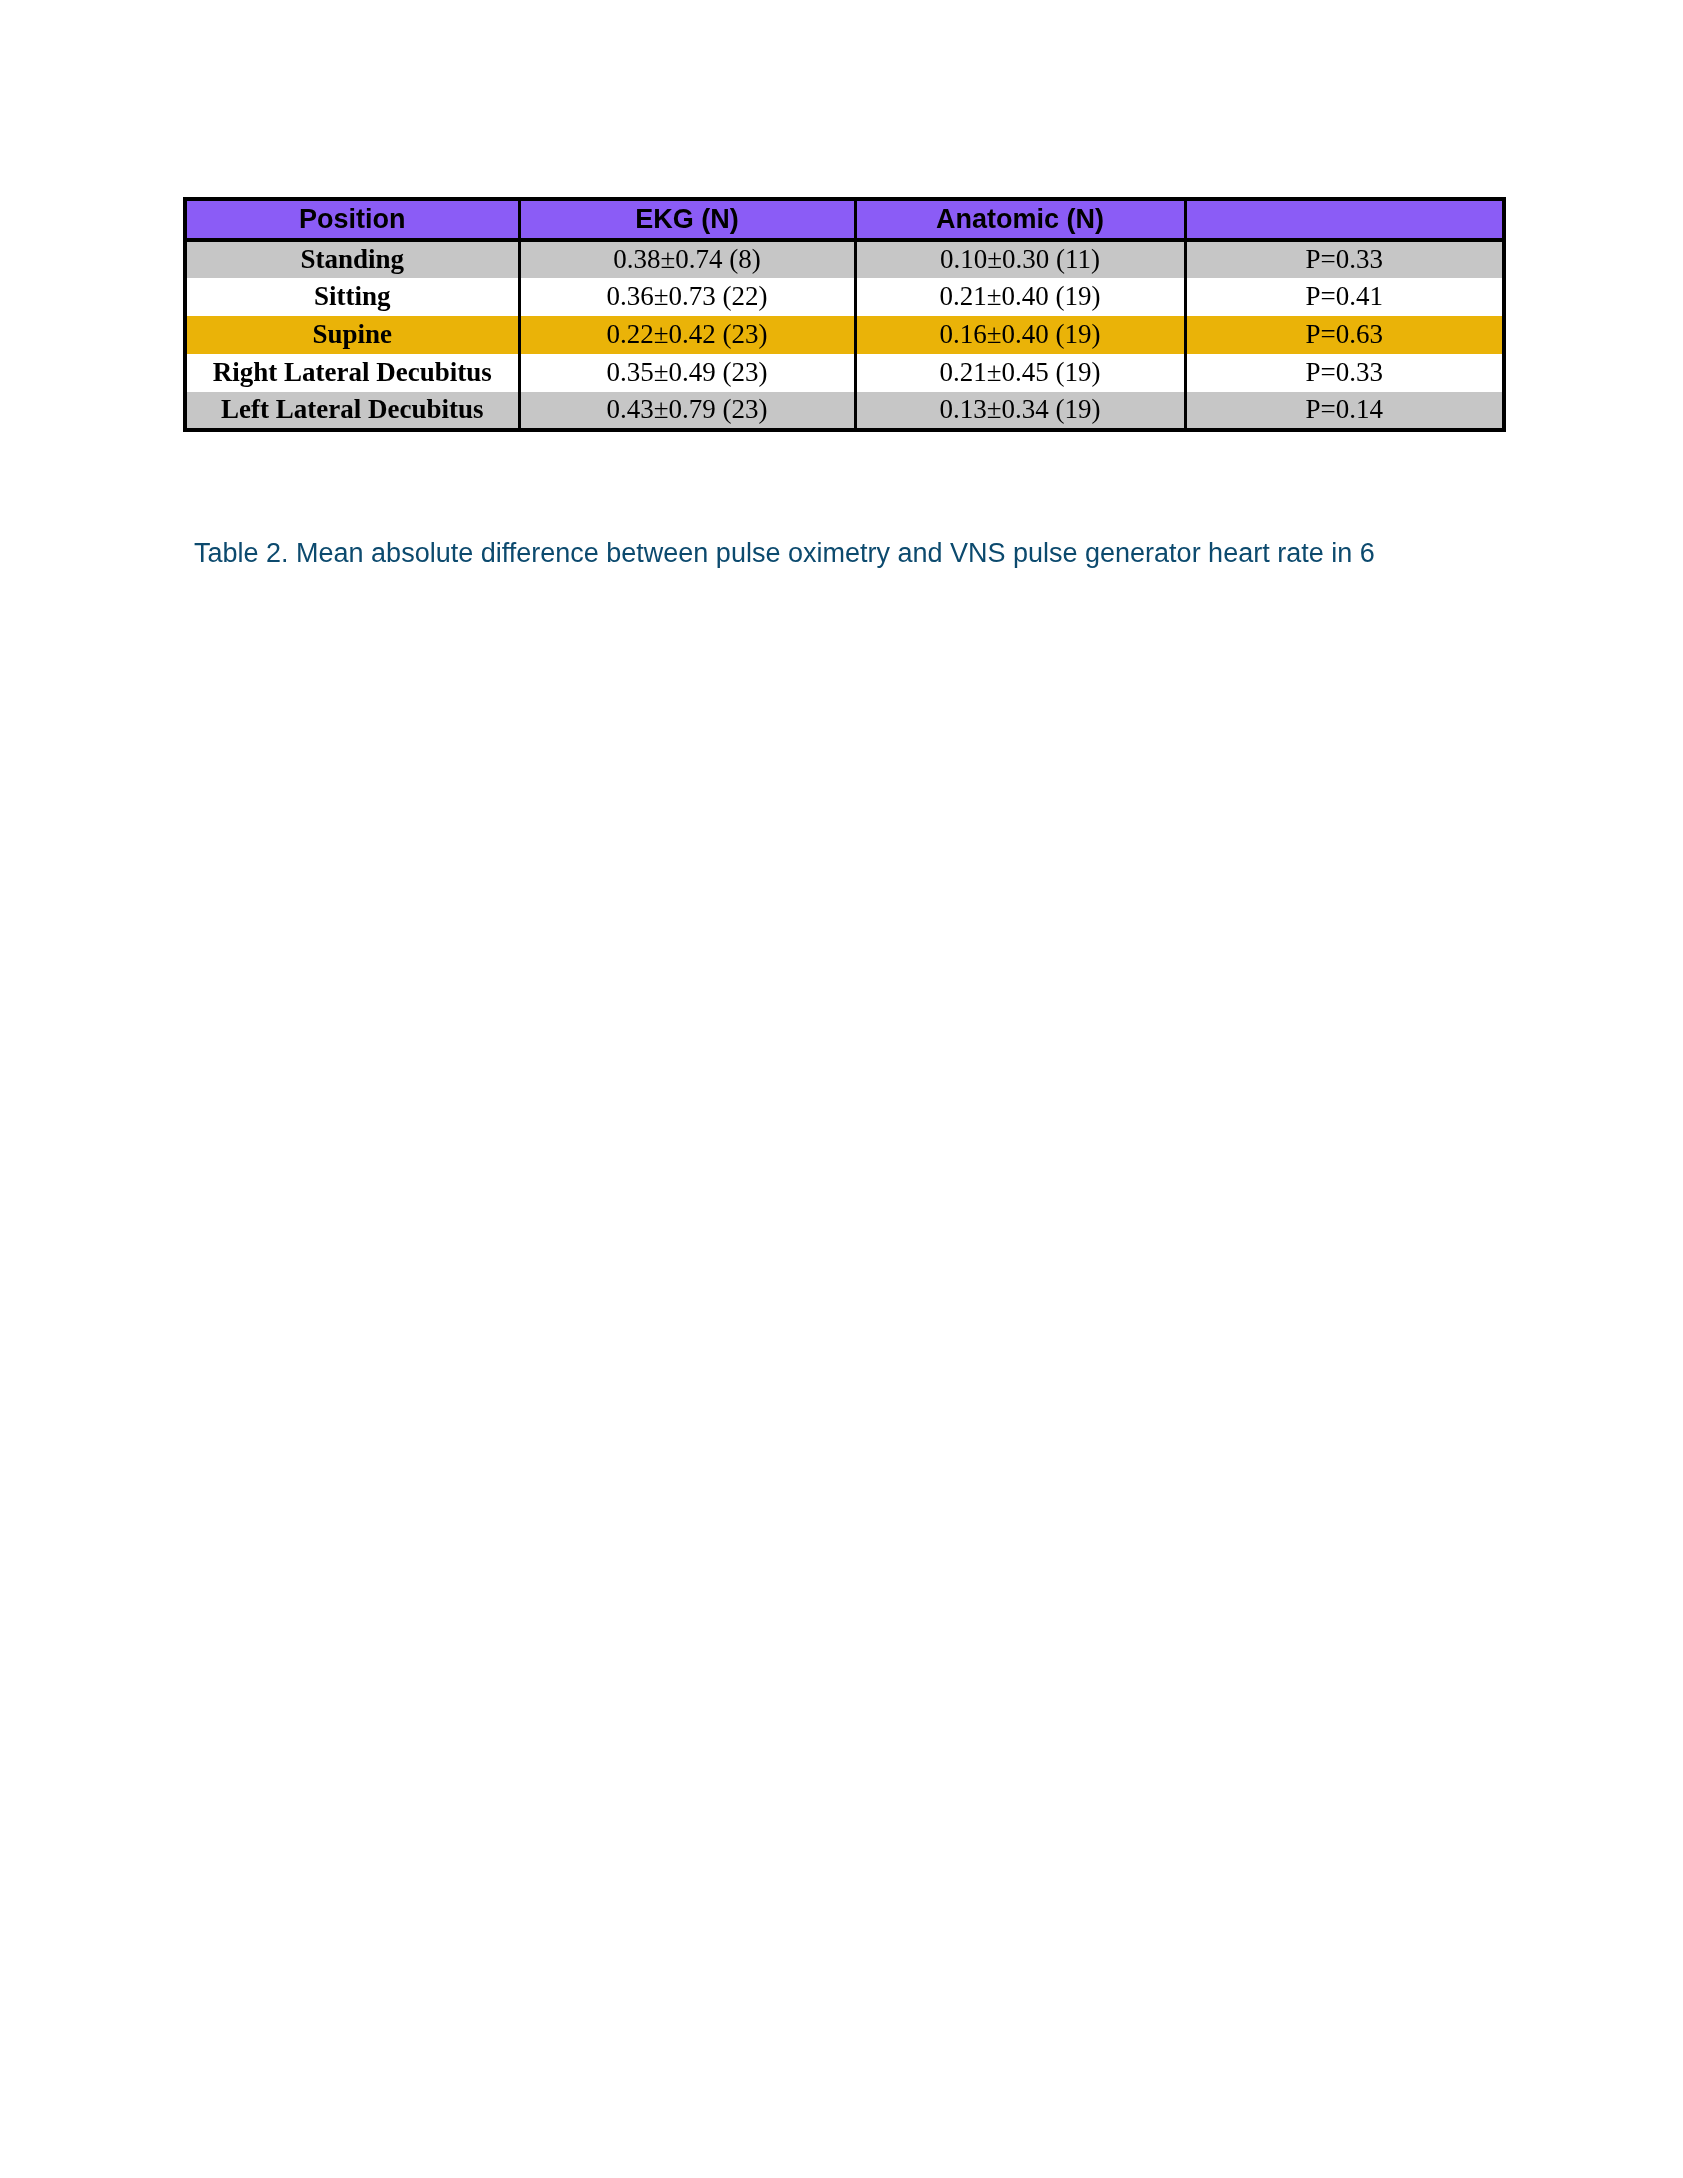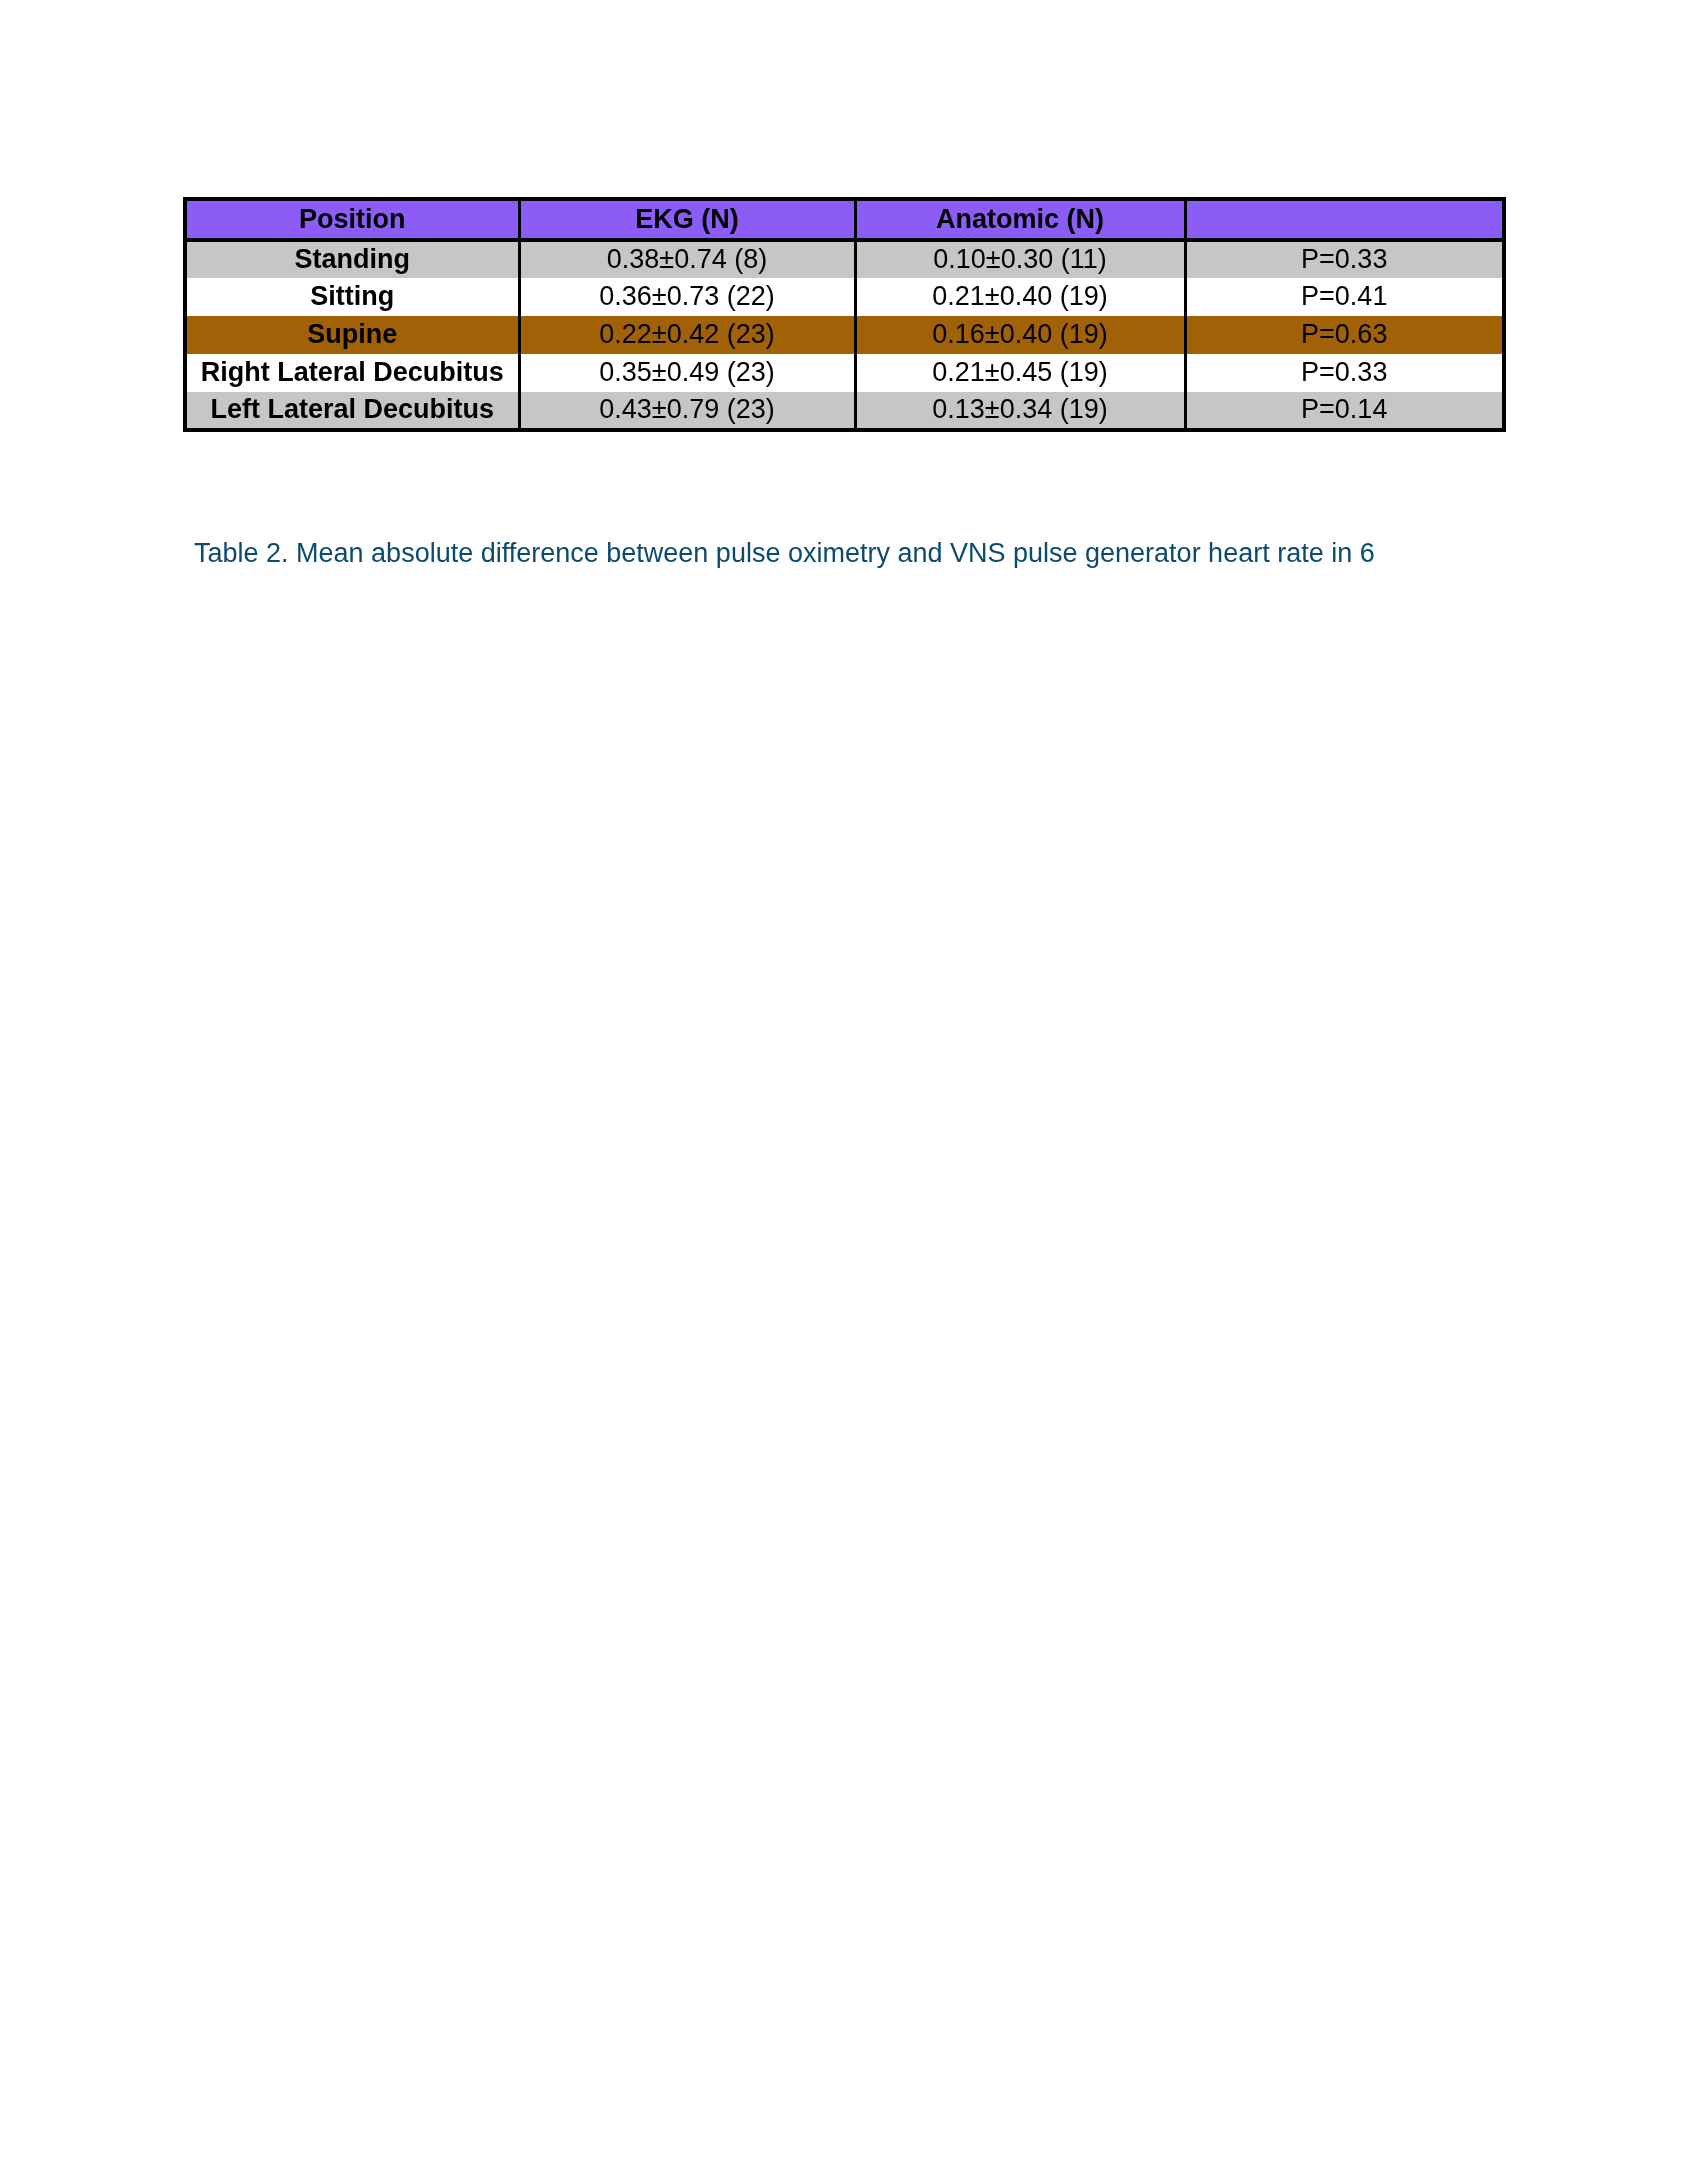--- a/index.html
+++ b/index.html
@@ -39,7 +39,7 @@
     border-bottom: 4px solid #000000;
     background: #8b5cf6;
   }
-  .results-table tbody td { height: 38px; font-weight: normal; }
+  .results-table tbody td { height: 38px; font-weight: normal; font-family: Liberation Serif, serif; }
   .results-table tbody td.position-cell { font-weight: bold; }
 
   .table-caption {

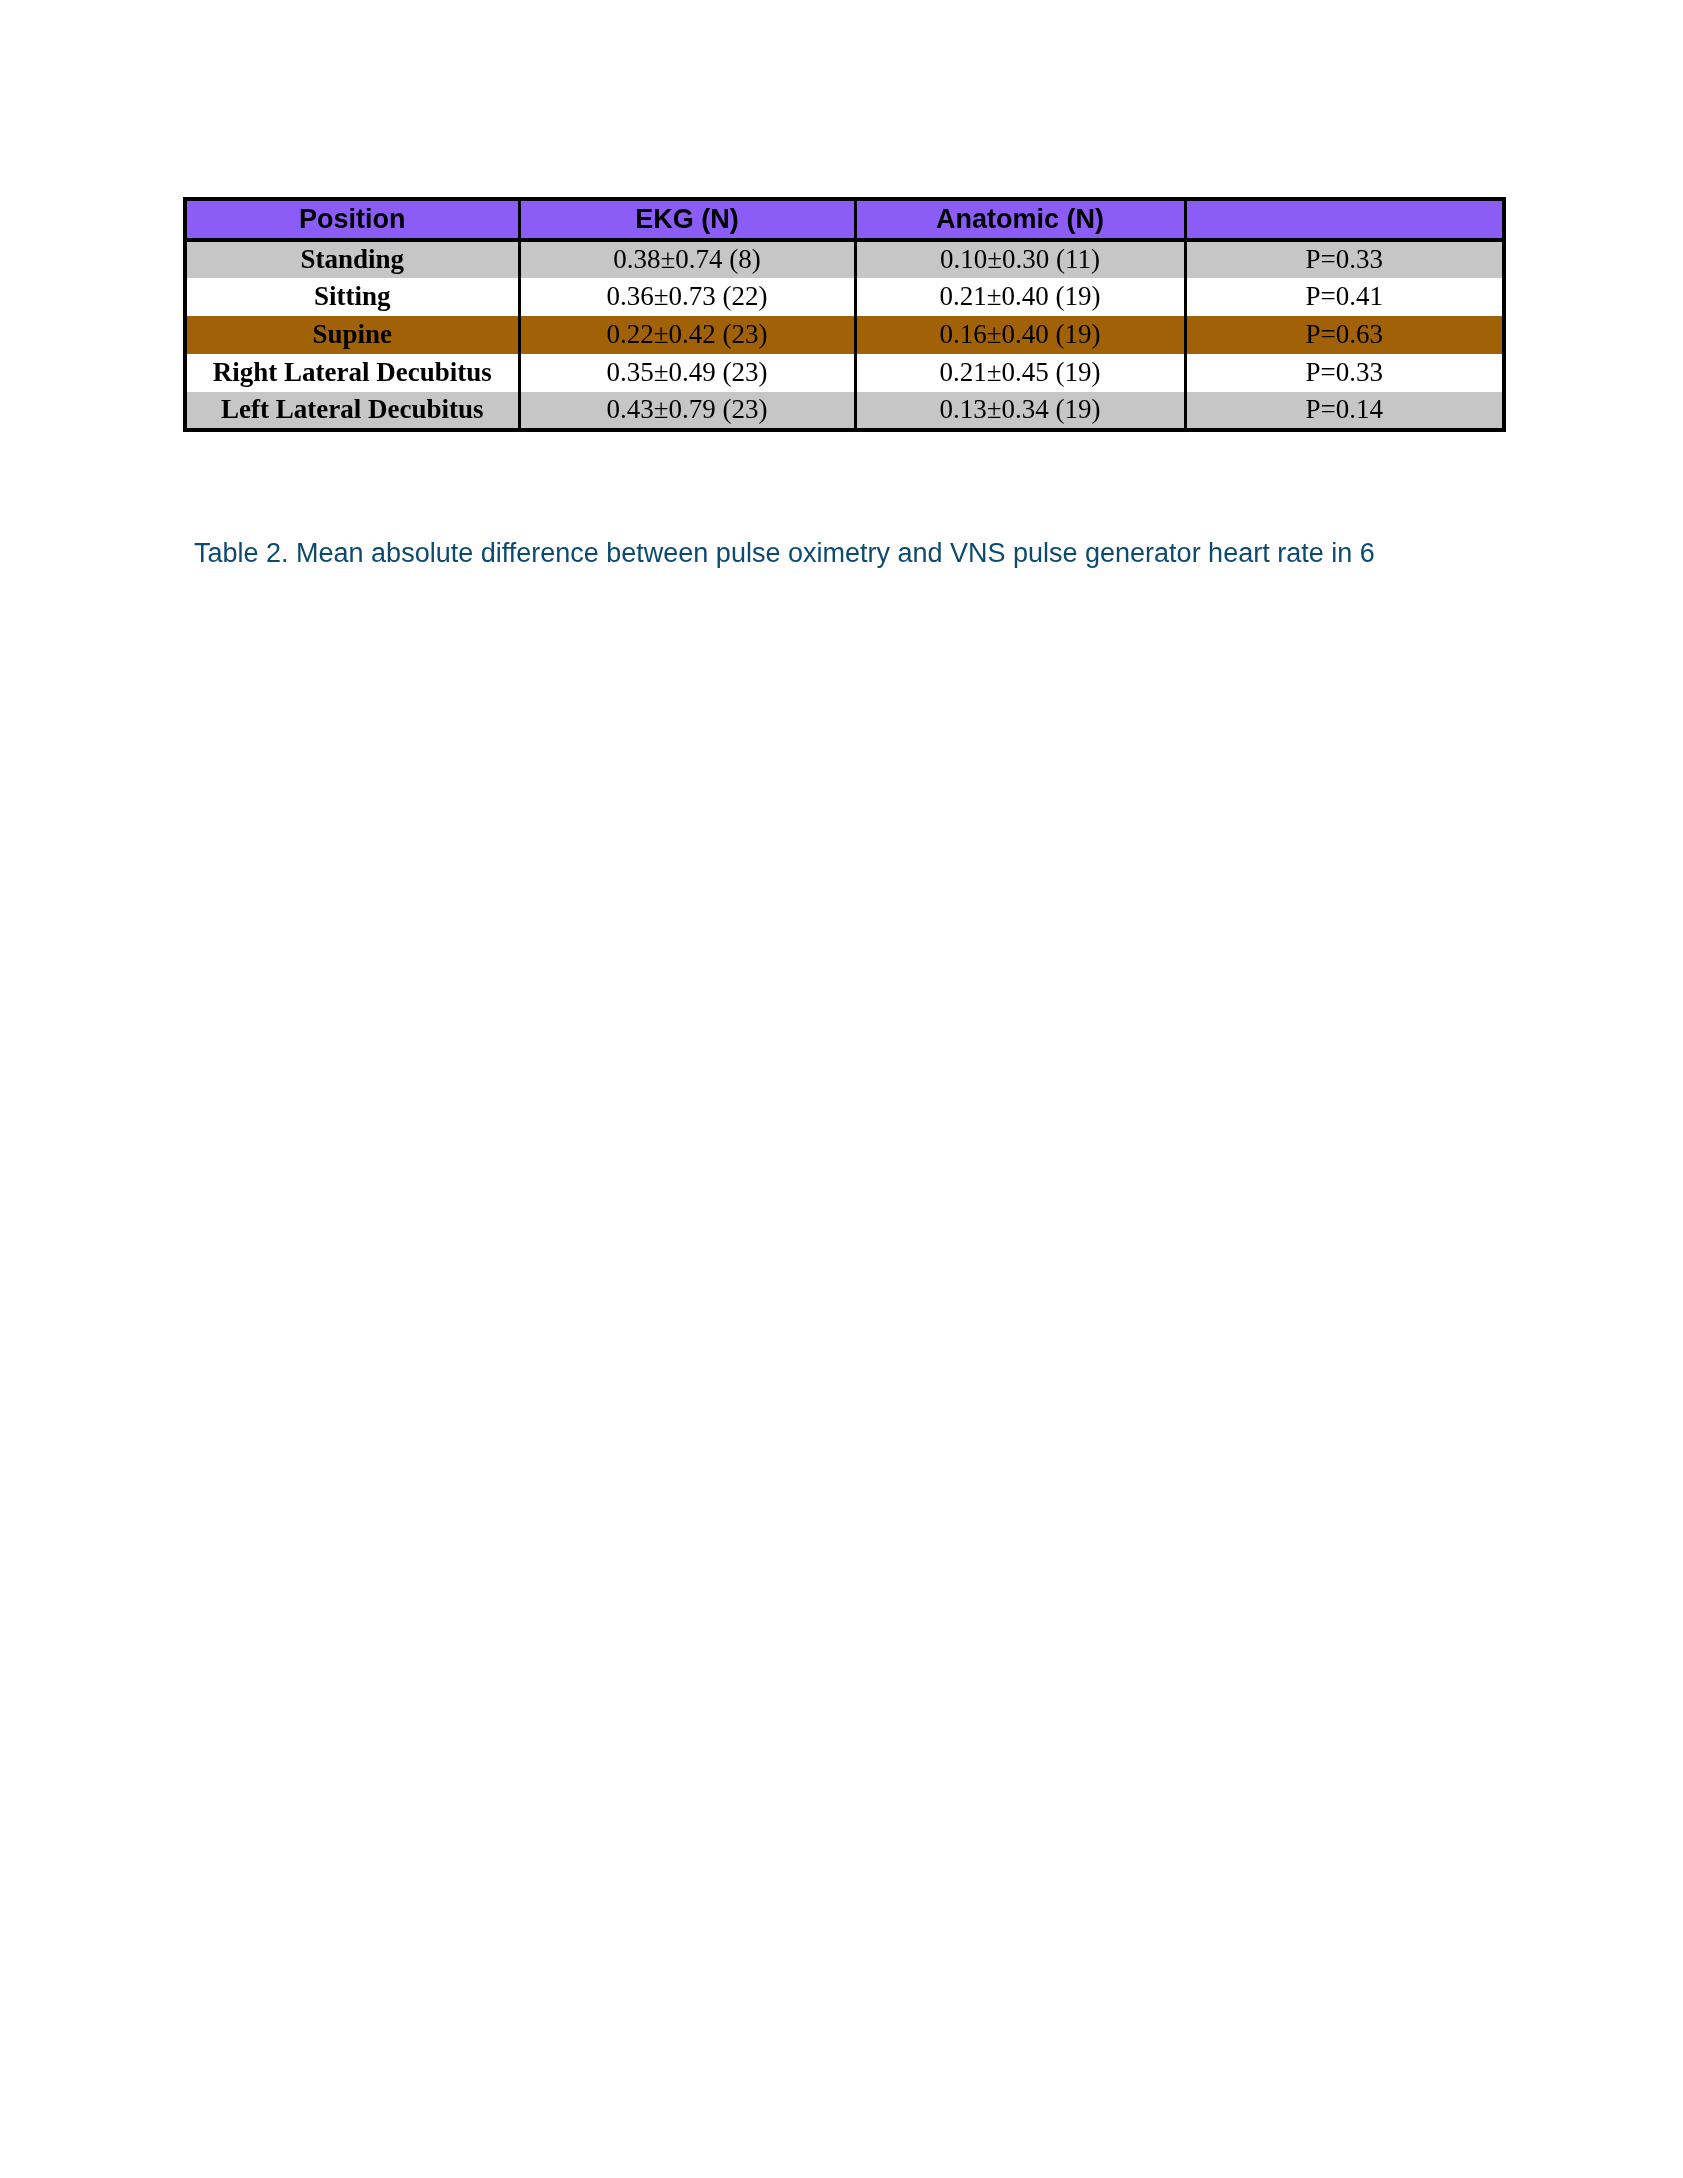--- a/index.html
+++ b/index.html
@@ -83,7 +83,7 @@
       <td>0.21±0.40 (19)</td>
       <td>P=0.41</td>
     </tr>
-    <tr style="background: #a16207;">
+    <tr style="background: #eab308;">
       <td class="position-cell">Supine</td>
       <td>0.22±0.42 (23)</td>
       <td>0.16±0.40 (19)</td>

